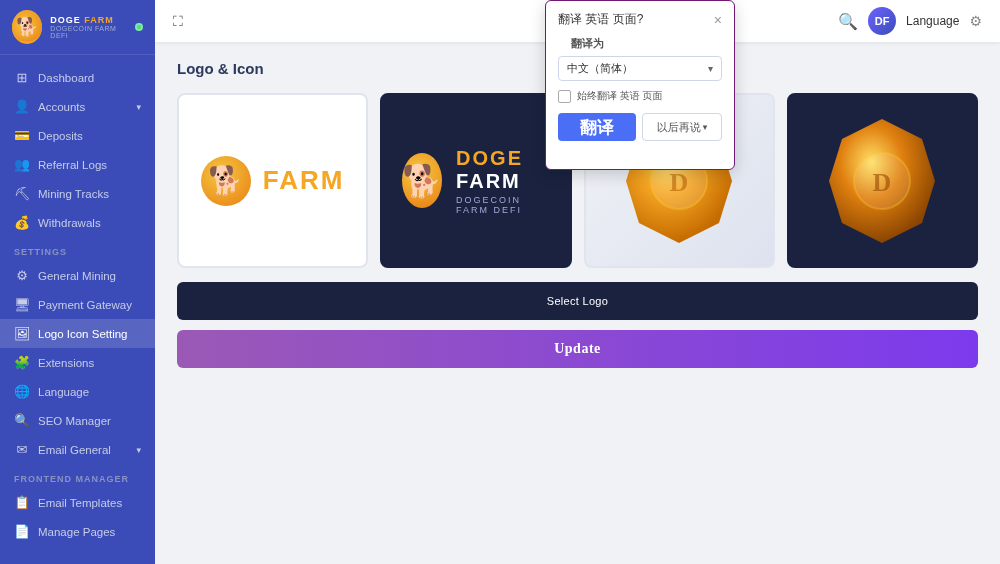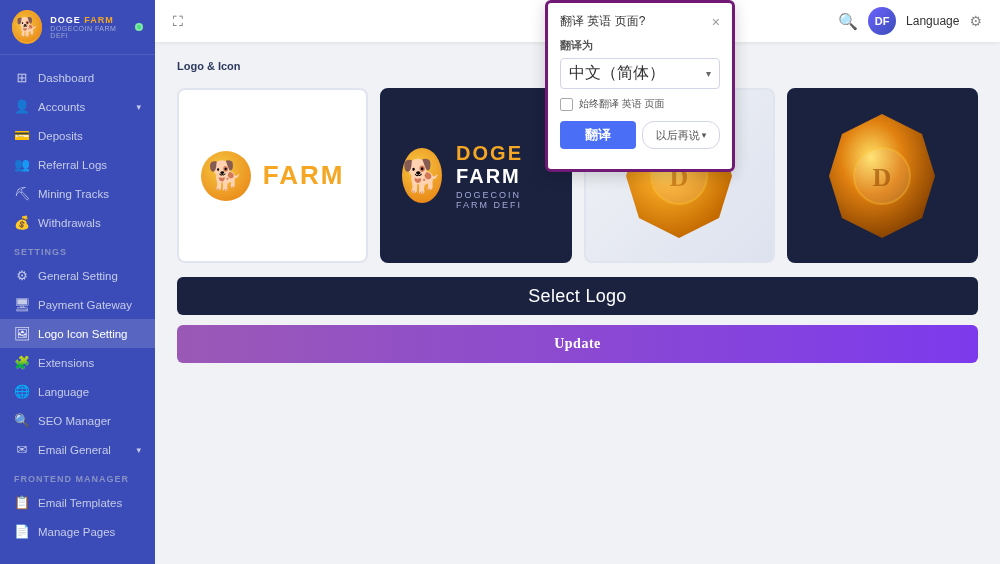--- a/index.html
+++ b/index.html
@@ -212,11 +212,11 @@
       left: 390px;
       width: 190px;
       background: white;
-      border: 3px solid #701a75;
+      border: 1px solid #701a75;
       border-radius: 6px;
       box-shadow: 0 4px 16px rgba(0,0,0,0.18);
       z-index: 100;
-      padding: 10px 12px 20px;
+      padding: 10px 12px 28px;
     }
     .popup-header {
       display: flex;

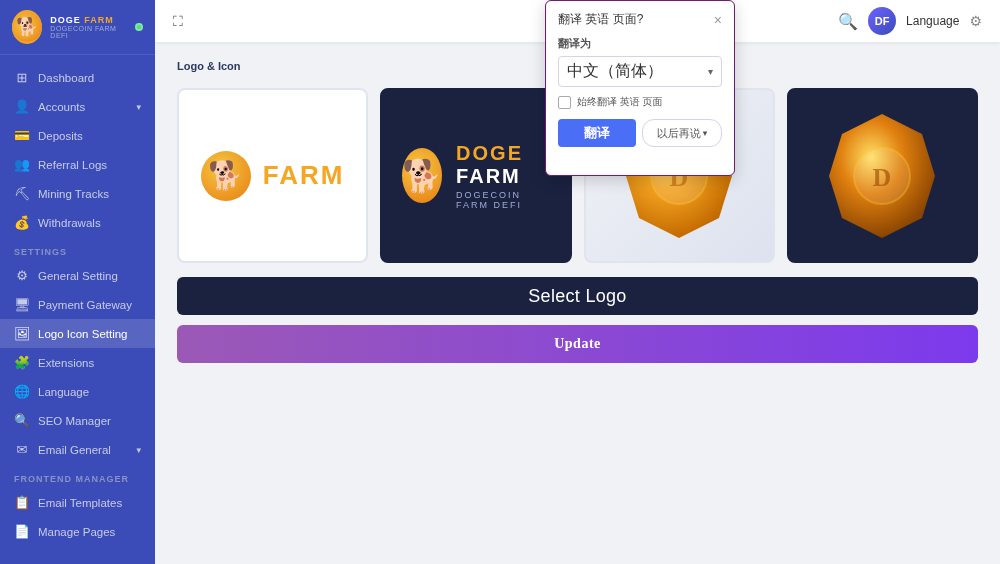--- a/index.html
+++ b/index.html
@@ -227,7 +227,7 @@
     .popup-title { font-size: 12px; color: #333; font-weight: 500; }
     .popup-close { font-size: 14px; color: #999; cursor: pointer; background: none; border: none; }
 
-    .popup-label { font-size: 11px; color: #555; margin-bottom: 5px; font-weight: 600; }
+    .popup-label { font-size: 11px; color: #555; margin-bottom: 5px; font-weight: 600; margin-left: 13px; }
     .popup-select-wrap {
       display: flex;
       align-items: center;

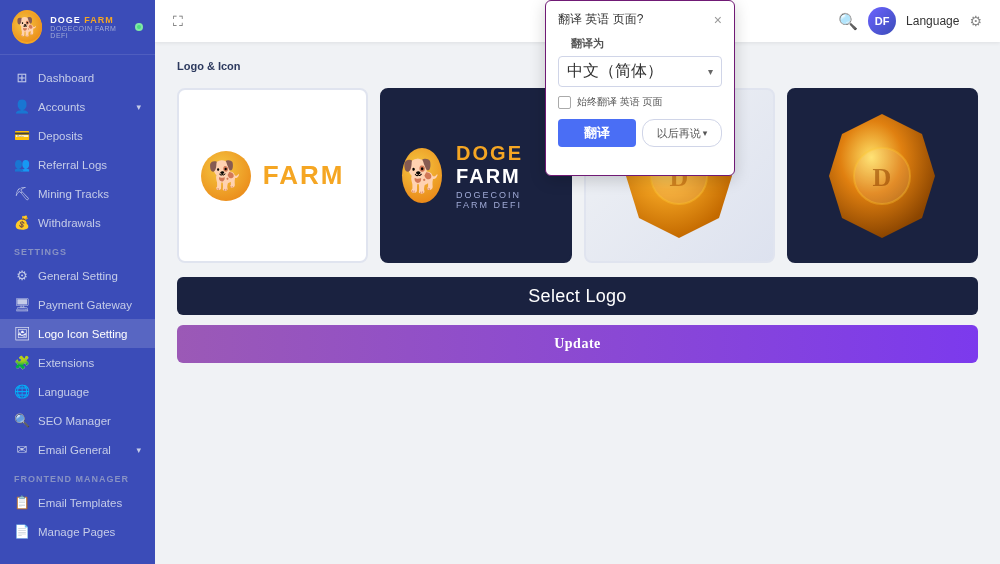--- a/index.html
+++ b/index.html
@@ -103,7 +103,7 @@
       position: relative;
     }
     .page-title {
-      font-size: 11px;
+      font-size: 15px;
       font-weight: 600;
       color: #2d3a5e;
       margin-bottom: 16px;

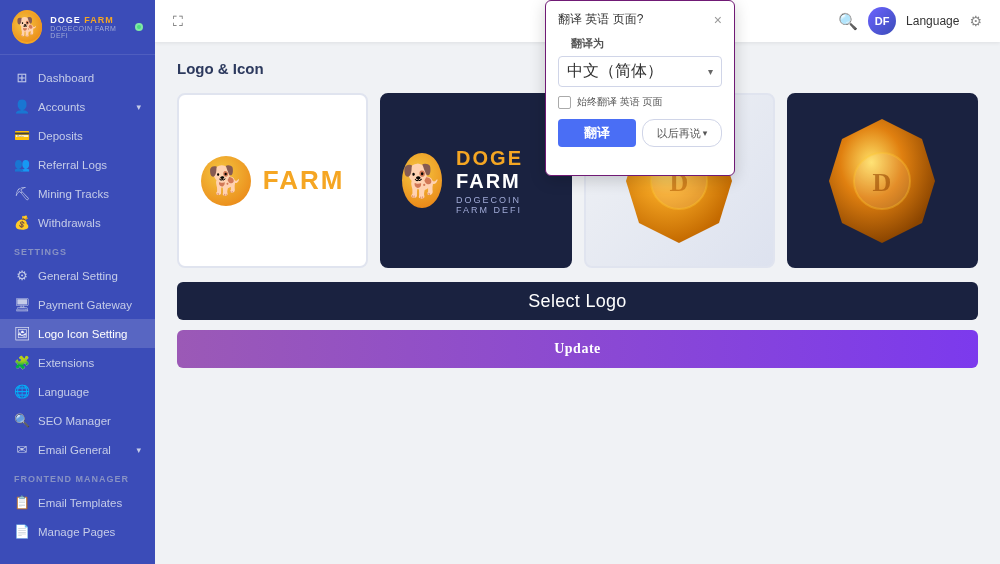--- a/index.html
+++ b/index.html
@@ -238,7 +238,7 @@
       background: white;
       cursor: pointer;
     }
-    .popup-select-text { font-size: 16px; color: #333; flex: 1; }
+    .popup-select-text { font-size: 11px; color: #333; flex: 1; }
     .popup-select-arrow { font-size: 10px; color: #666; }
 
     .popup-checkbox-row {

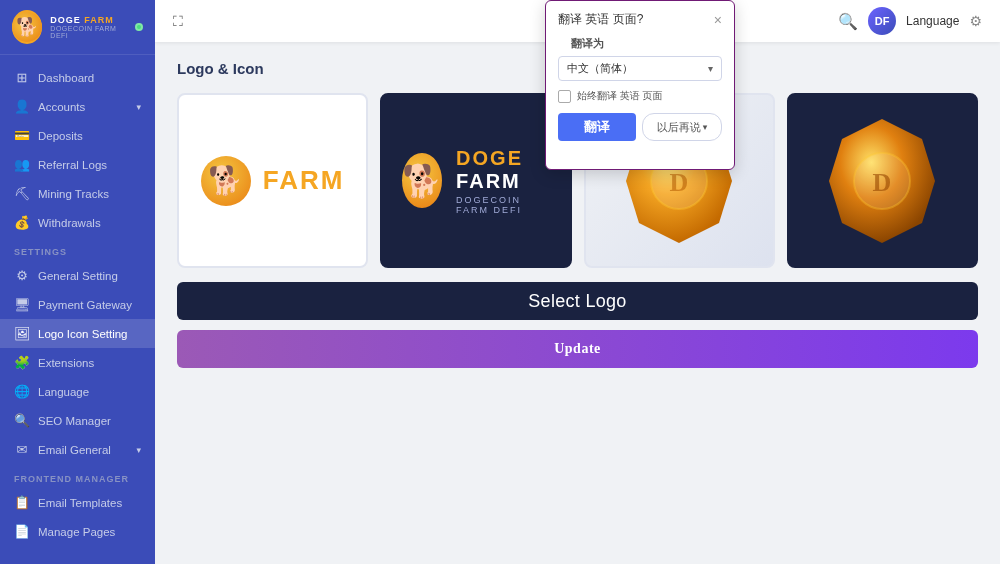--- a/index.html
+++ b/index.html
@@ -263,7 +263,7 @@
       border: none;
       border-radius: 4px;
       color: white;
-      font-size: 13px;
+      font-size: 17px;
       font-weight: 600;
       cursor: pointer;
     }

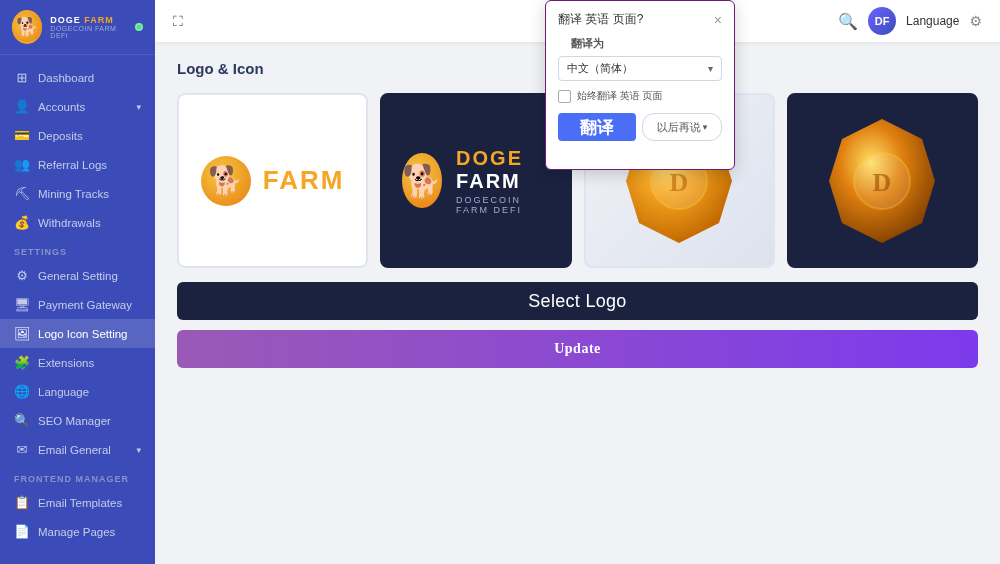--- a/index.html
+++ b/index.html
@@ -272,7 +272,7 @@
       height: 28px;
       background: white;
       border: 1px solid #d0d5e8;
-      border-radius: 12px;
+      border-radius: 4px;
       color: #555;
       font-size: 11px;
       cursor: pointer;

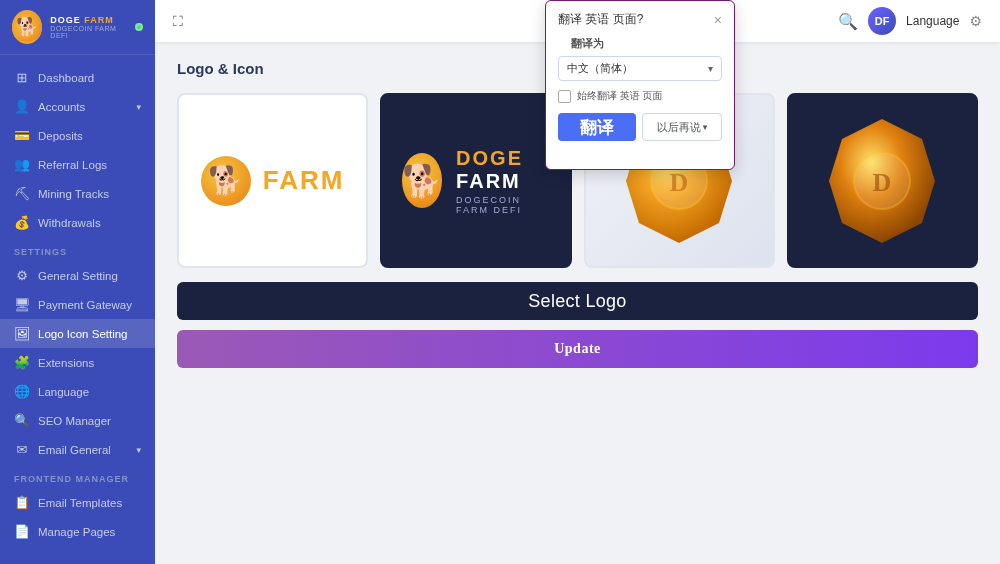--- a/index.html
+++ b/index.html
@@ -330,7 +330,7 @@
 
     <div class="nav-item">
       <span class="nav-icon">⚙</span>
-      <span>General Setting</span>
+      <span>General Mining</span>
     </div>
     <div class="nav-item">
       <span class="nav-icon">🖥</span>

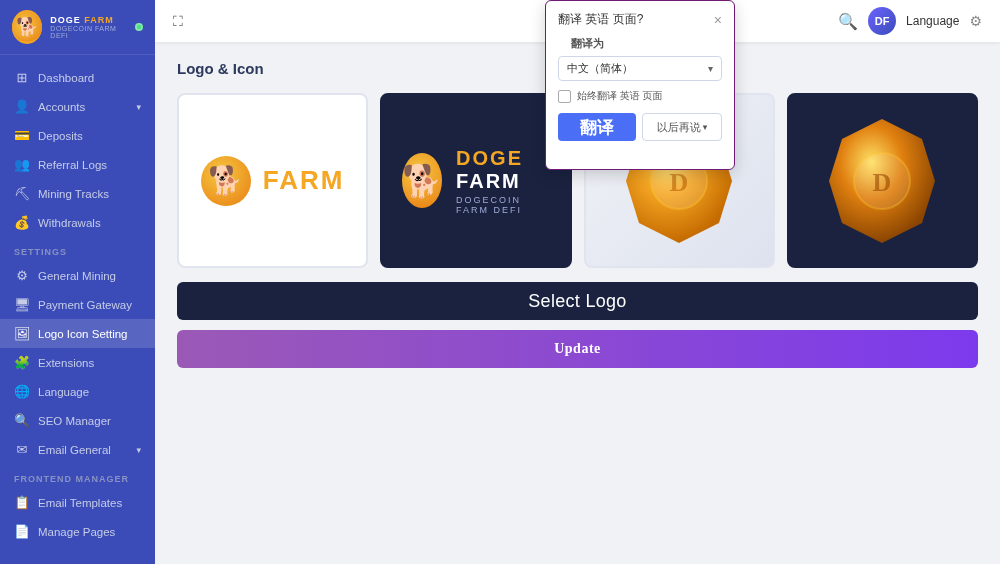--- a/index.html
+++ b/index.html
@@ -185,7 +185,7 @@
       border-radius: 6px;
       background: #1a2240;
       color: white;
-      font-size: 18px;
+      font-size: 11px;
       font-weight: 500;
       cursor: pointer;
       letter-spacing: 0.3px;

